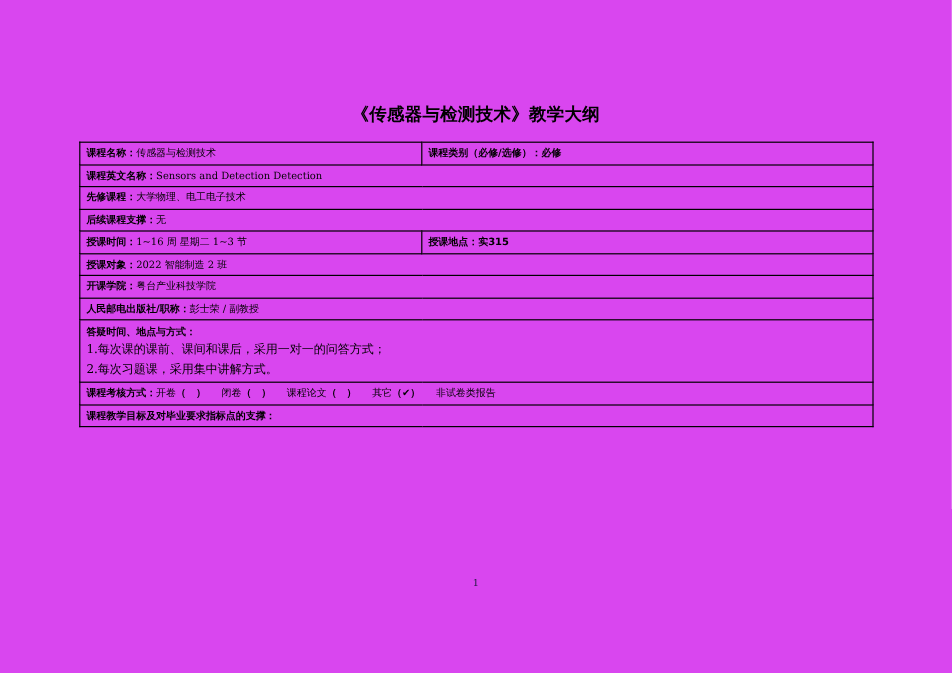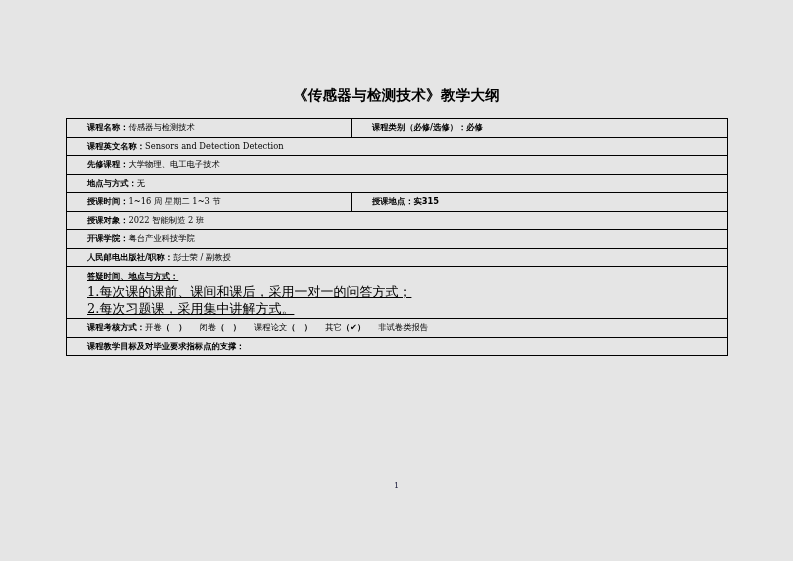--- a/index.html
+++ b/index.html
@@ -18,7 +18,7 @@
     position: relative;
     width: 793px;
     height: 561px;
-    background: #e5e5e5;
+    background: #d946ef;
   }
   .doc-title {
     position: absolute;

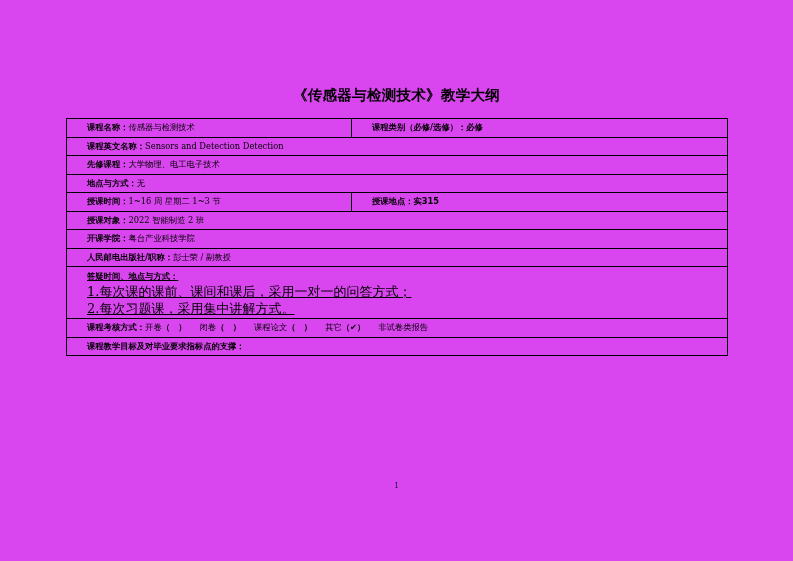--- a/index.html
+++ b/index.html
@@ -42,7 +42,7 @@
   }
   .syllabus-table td {
     border: 1px solid #000000;
-    padding: 1px 4px 1px 20px;
+    padding: 1px 4px 1px 5px;
     vertical-align: middle;
     font-size: 8.3px;
     line-height: 15.5px;

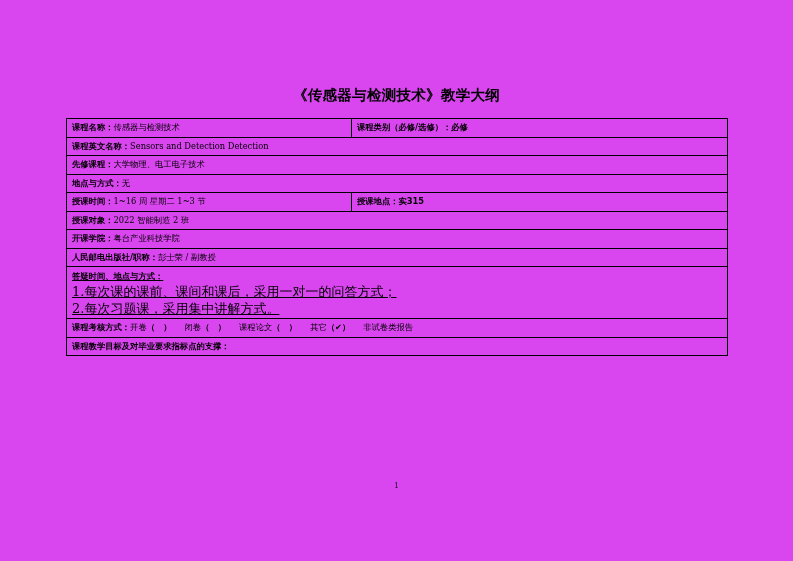--- a/index.html
+++ b/index.html
@@ -144,7 +144,7 @@
 
       <tr>
         <td colspan="2" class="nowrapcell">
-          <span class="lbl">地点与方式：</span><span class="val">无</span>
+          <span class="lbl">后续课程支撑：</span><span class="val">无</span>
         </td>
       </tr>
 

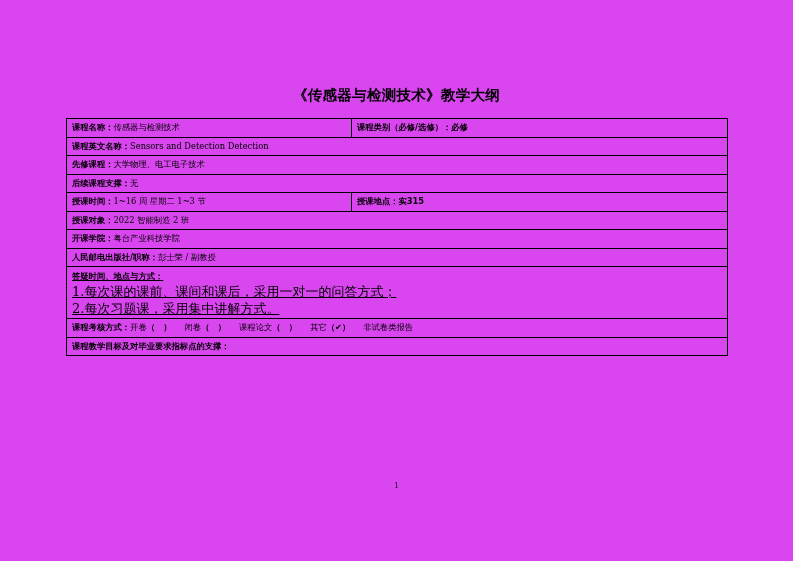--- a/index.html
+++ b/index.html
@@ -61,7 +61,6 @@
   .blockcell {
     padding-top: 2px;
     padding-bottom: 2px;
-    text-decoration: underline;
   }
   .blockcell .hdr {
     display: block;

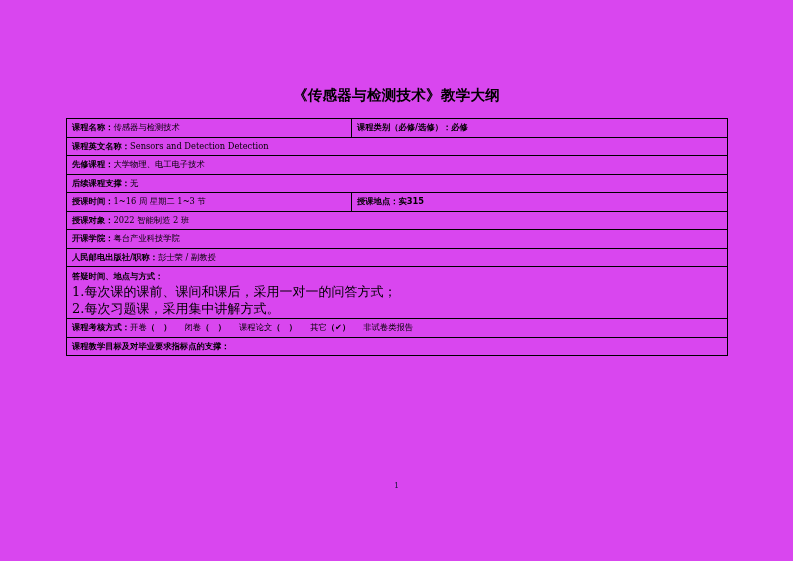--- a/index.html
+++ b/index.html
@@ -72,7 +72,7 @@
   .blockcell .para {
     display: block;
     font-family: "DejaVu Serif", "Liberation Serif", serif;
-    font-size: 13px;
+    font-size: 10px;
     line-height: 16.5px;
     text-align: justify;
     text-justify: inter-ideograph;

